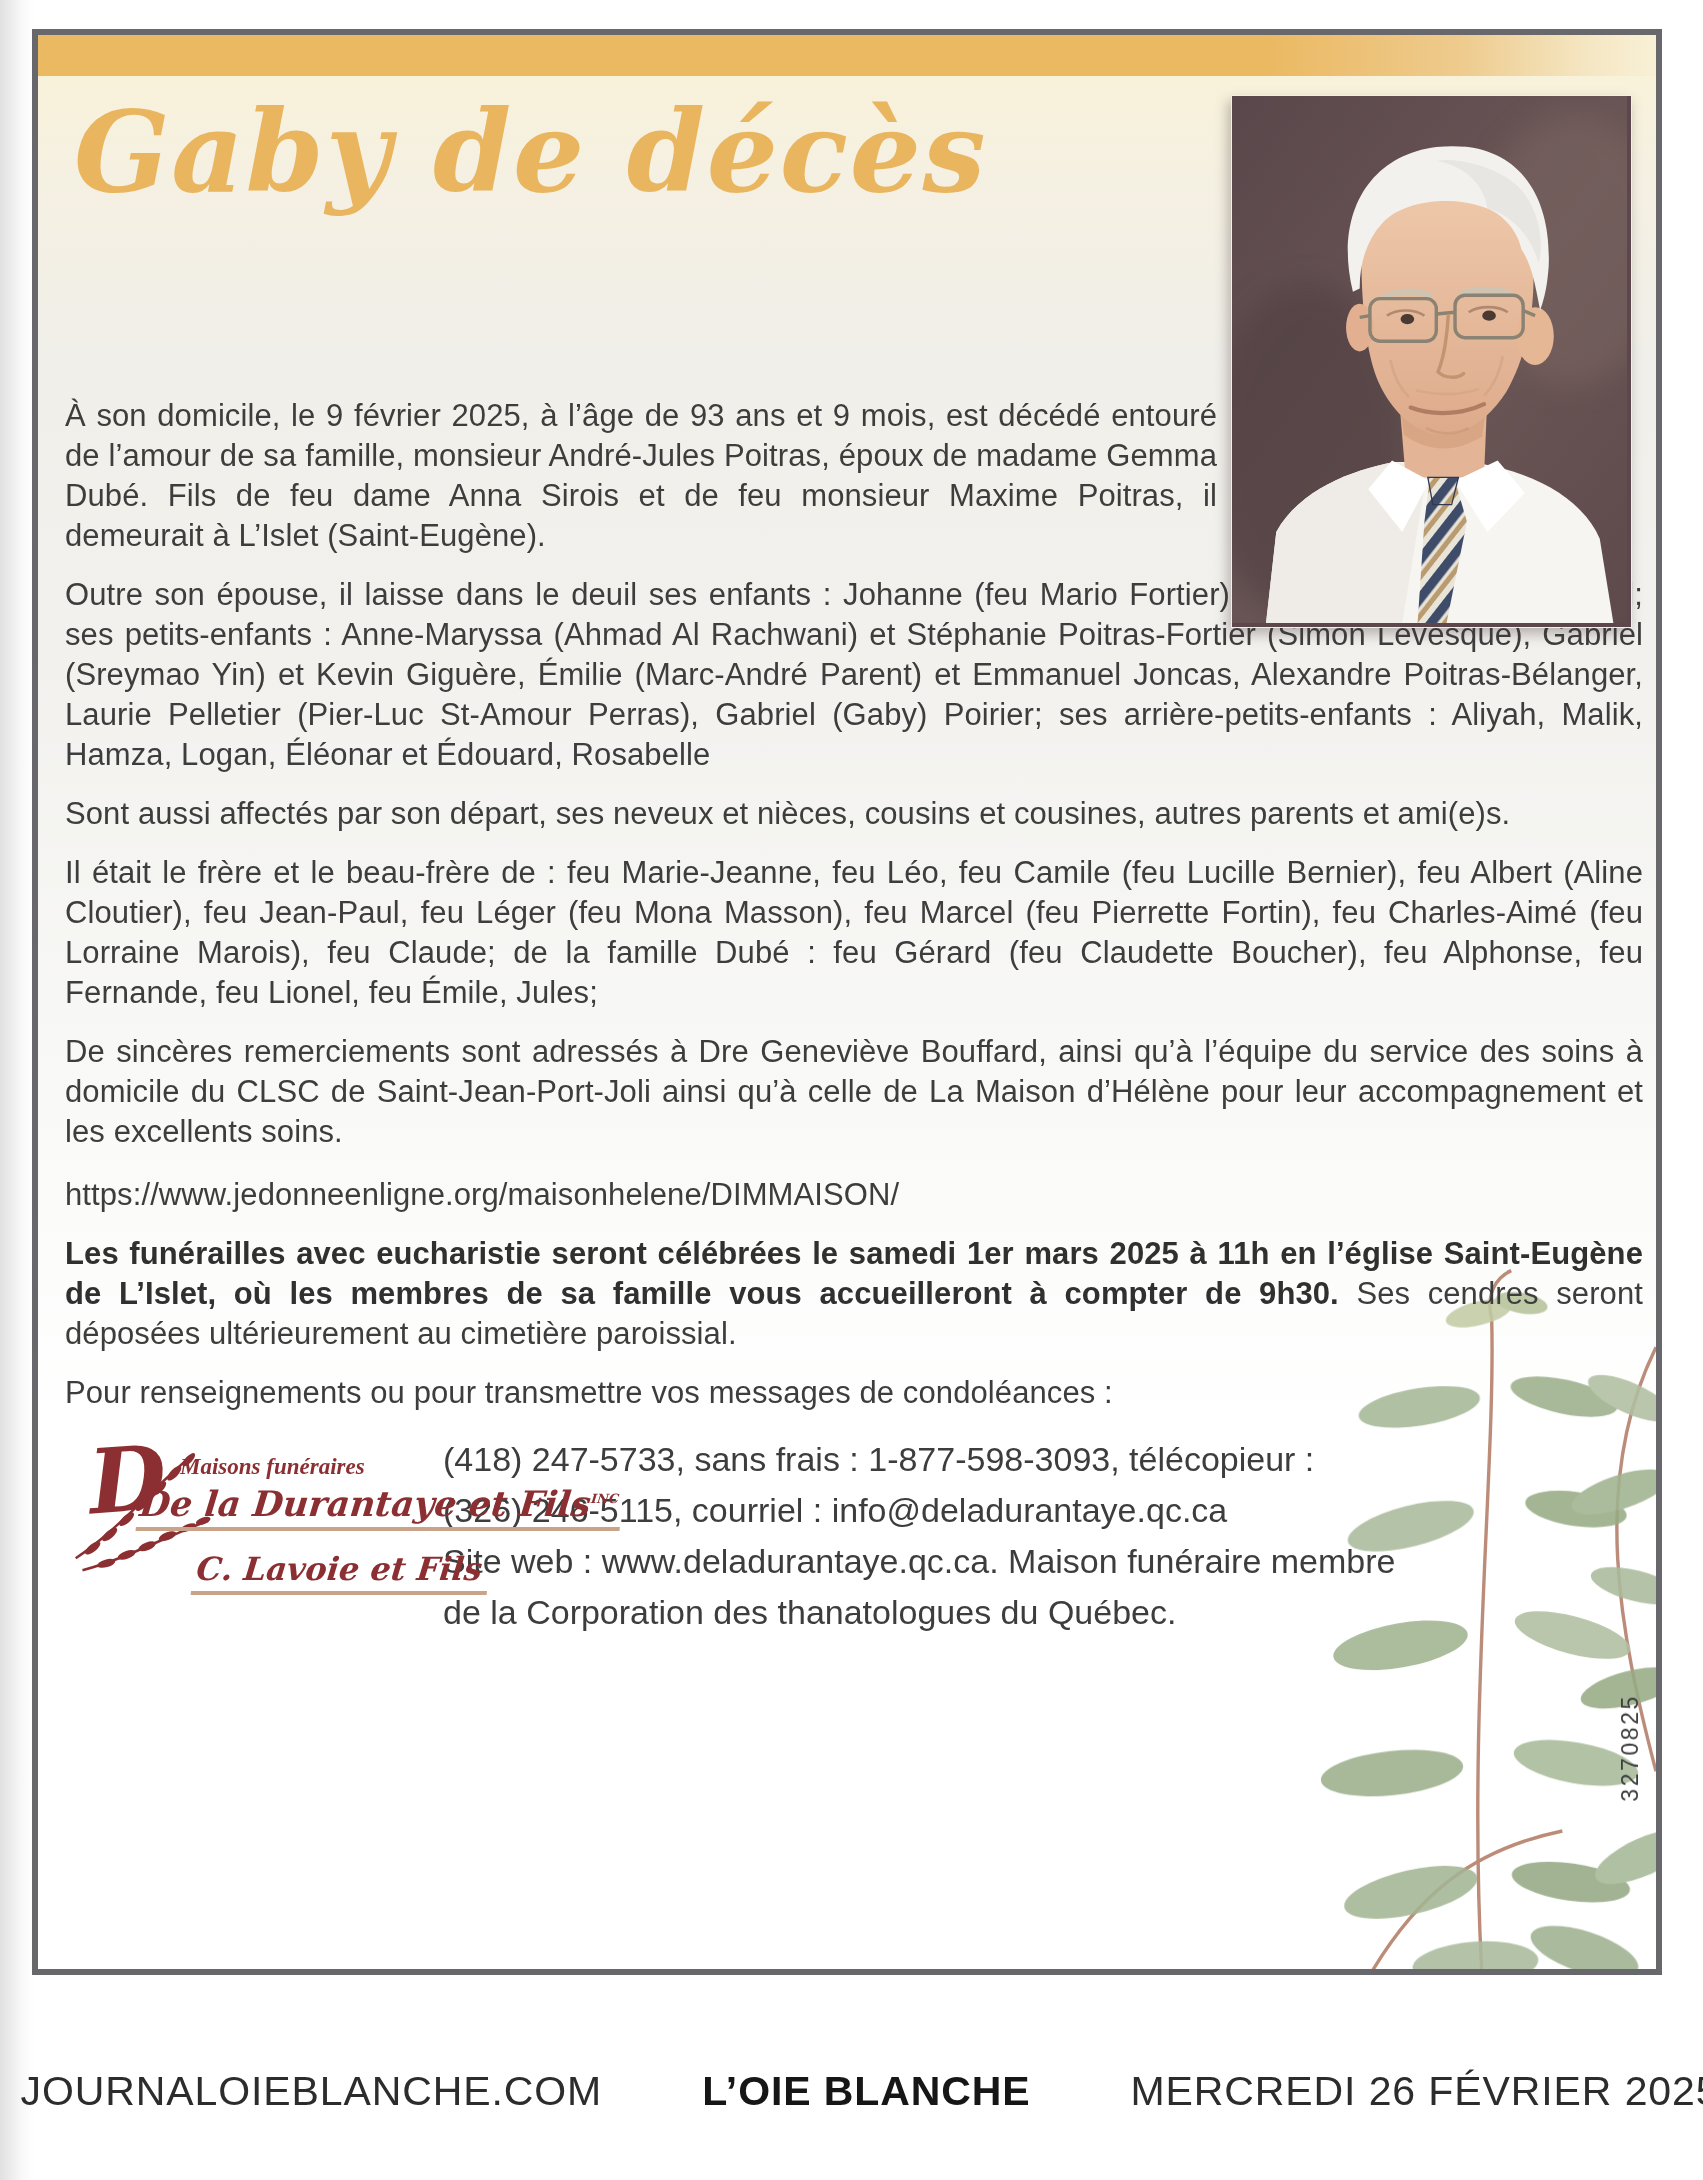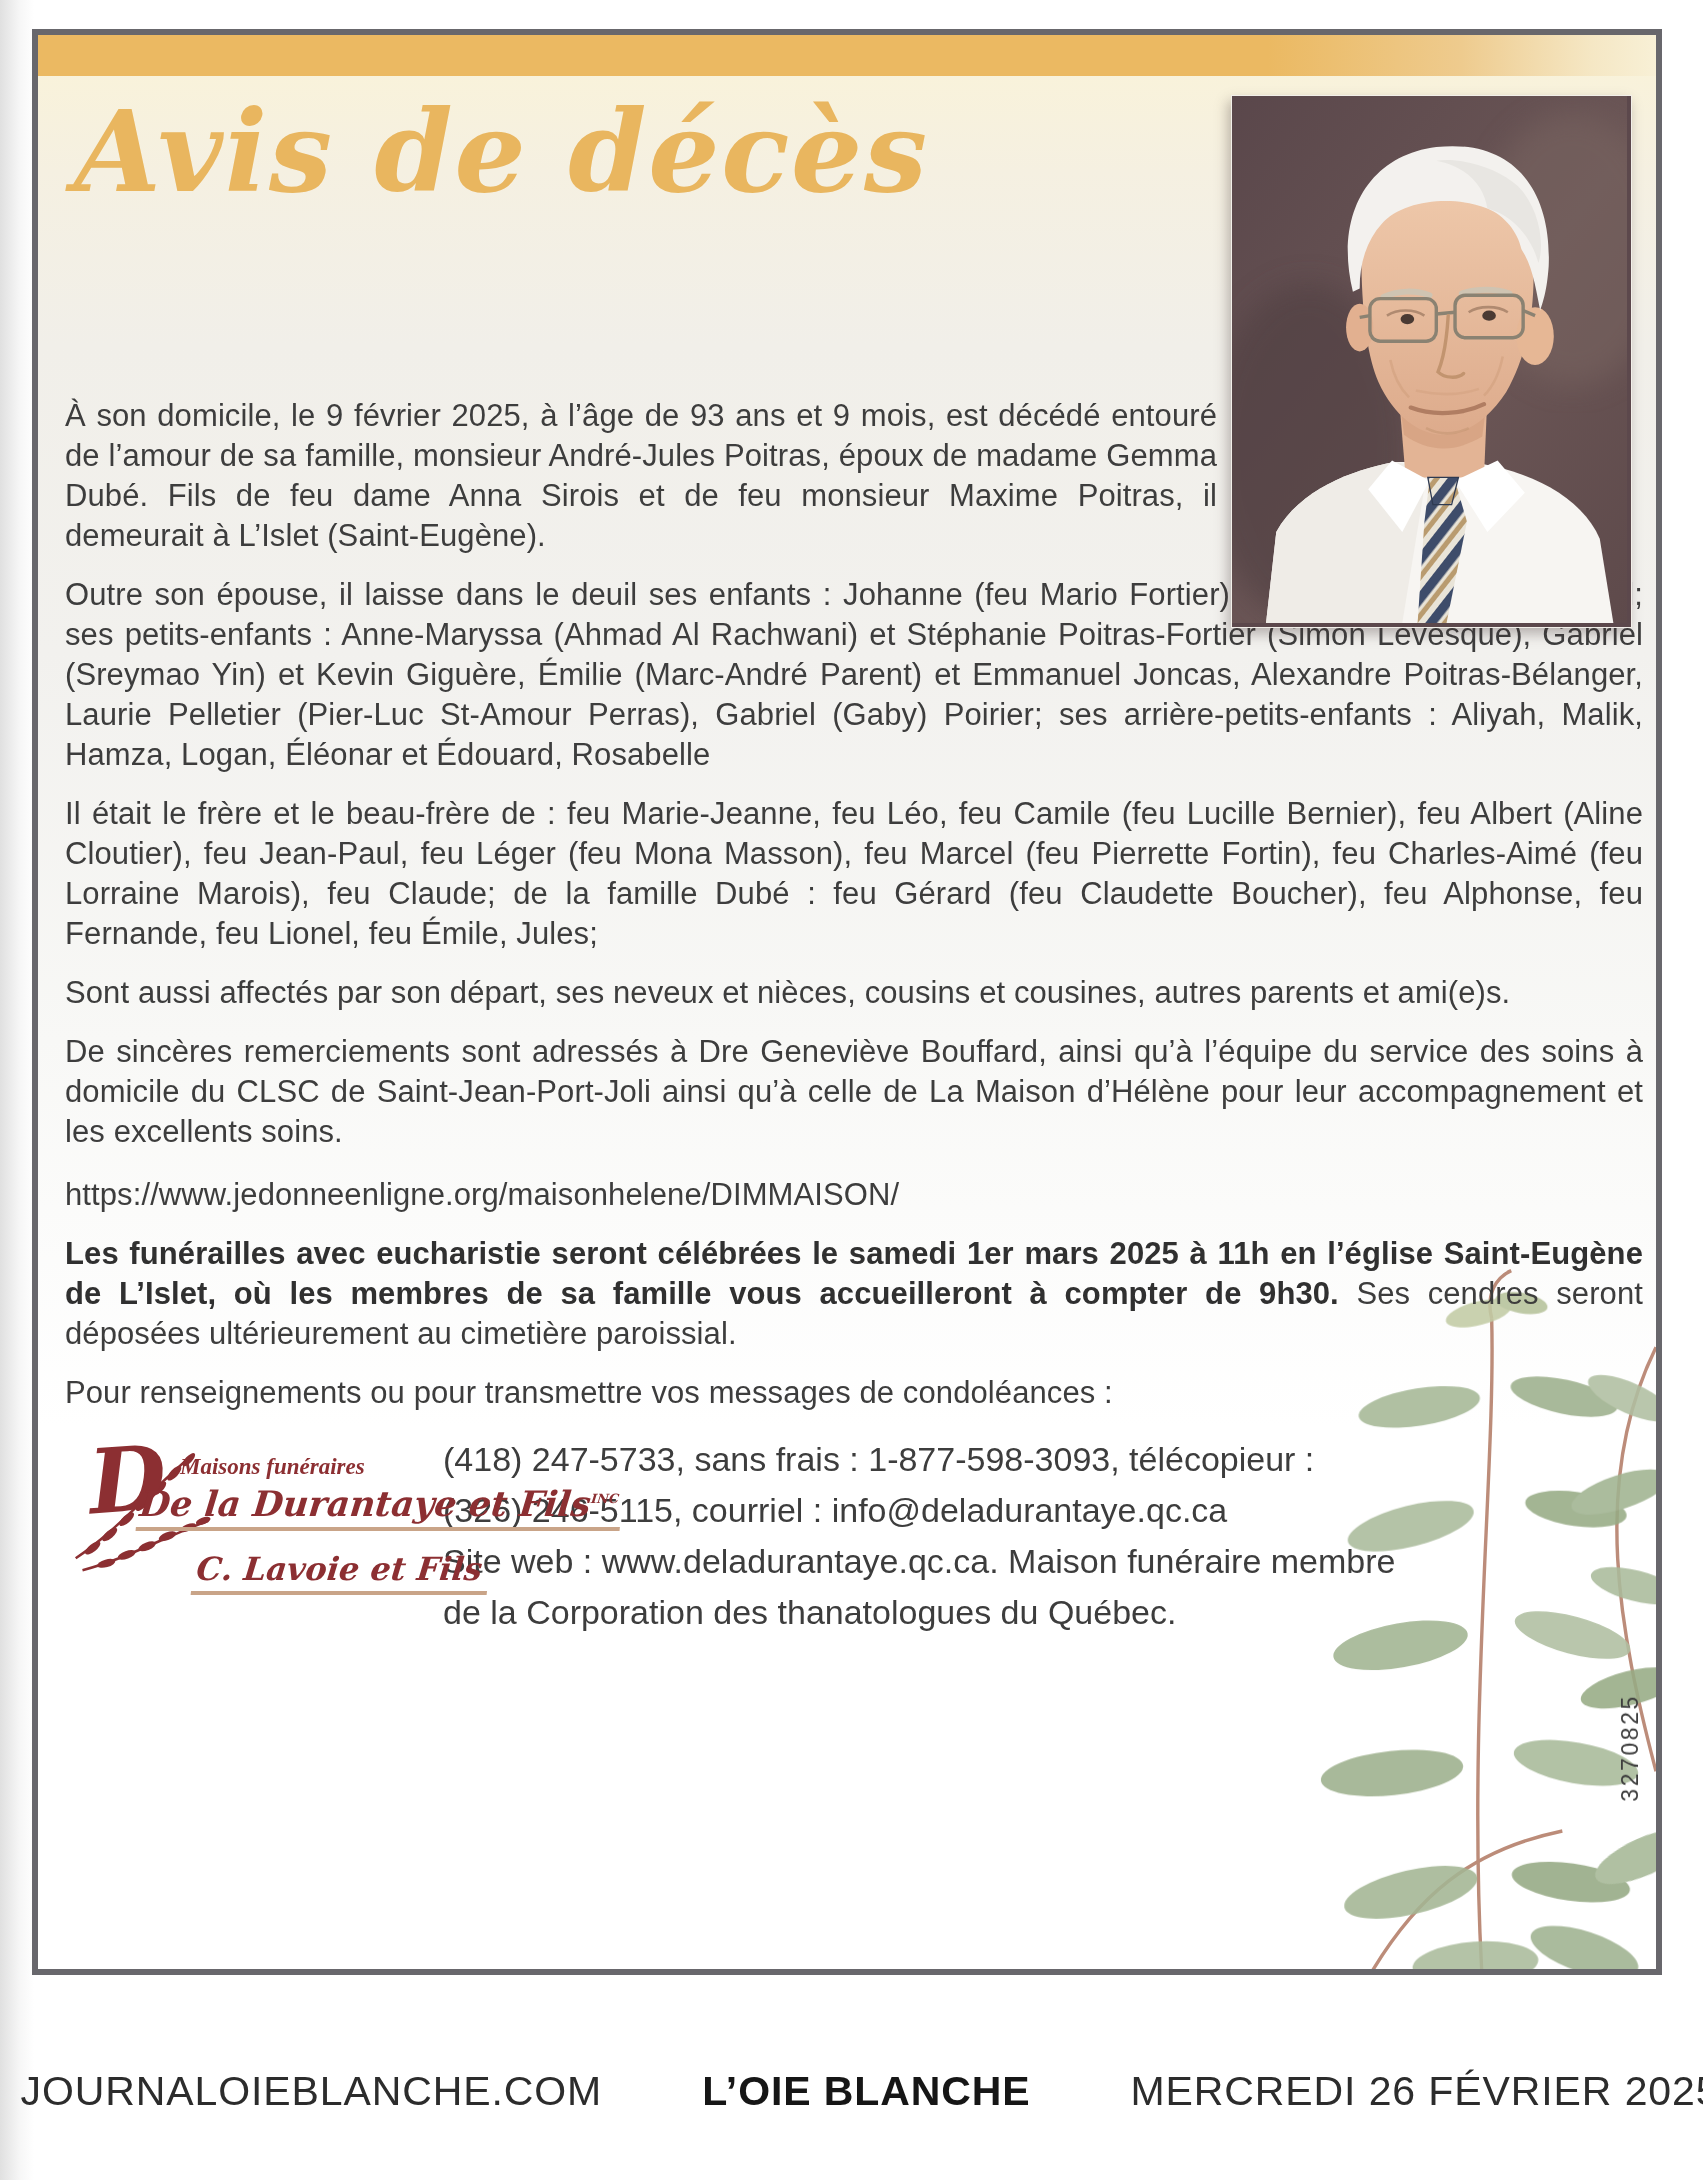--- a/index.html
+++ b/index.html
@@ -139,7 +139,7 @@
 
   <div class="gold-bar"></div>
 
-  <div class="script-header">Avis de décès</div>
+  <div class="script-header">Gaby de décès</div>
 
   <svg class="eucalyptus" width="545" height="857" viewBox="0 0 640 1006">
     <g stroke="#b5806b" stroke-width="4" fill="none" opacity="0.9">

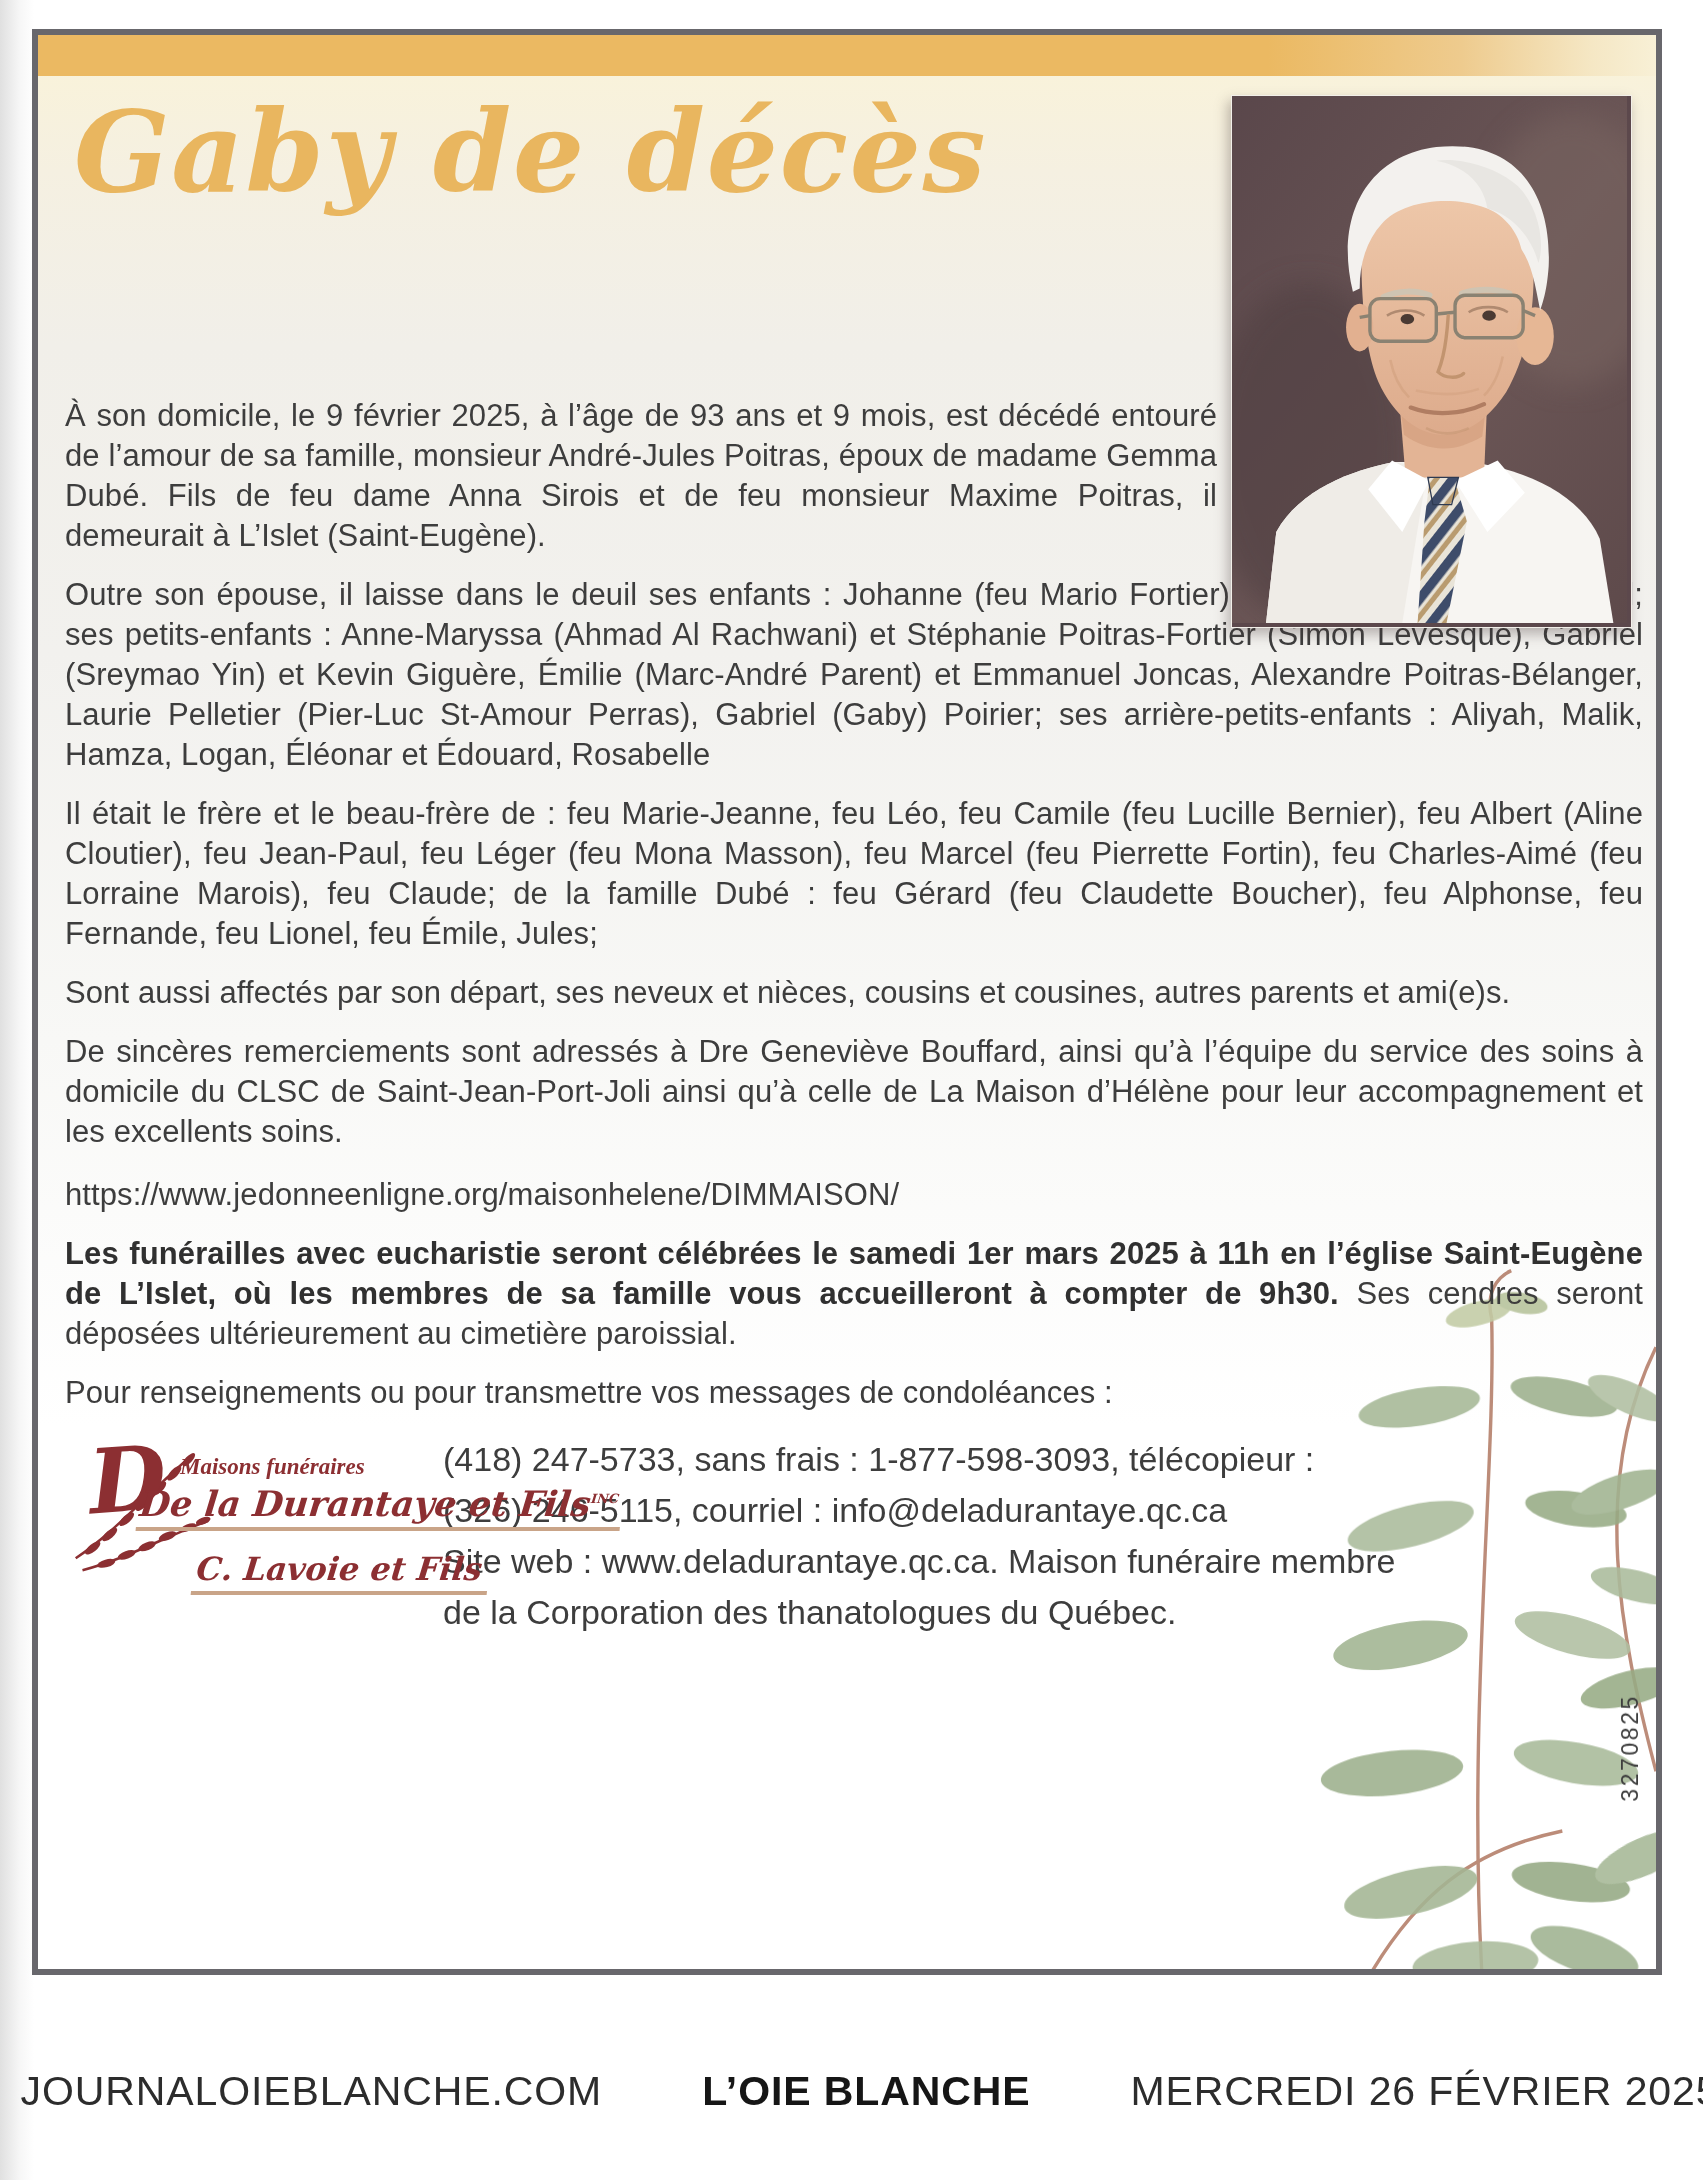--- a/index.html
+++ b/index.html
@@ -247,8 +247,8 @@
   <div class="text-col">
     <p class="para intro">À son domicile, le 9 février 2025, à l’âge de 93 ans et 9 mois, est décédé entouré de l’amour de sa famille, monsieur André-Jules Poitras, époux de madame Gemma Dubé. Fils de feu dame Anna Sirois et de feu monsieur Maxime Poitras, il demeurait à L’Islet (Saint-Eugène).</p>
     <p class="para">Outre son épouse, il laisse dans le deuil ses enfants : Johanne (feu Mario Fortier), Lynda, Guylaine et Chantal; ses petits-enfants : Anne-Maryssa (Ahmad Al Rachwani) et Stéphanie Poitras-Fortier (Simon Lévesque), Gabriel (Sreymao Yin) et Kevin Giguère, Émilie (Marc-André Parent) et Emmanuel Joncas, Alexandre Poitras-Bélanger, Laurie Pelletier (Pier-Luc St-Amour Perras), Gabriel (Gaby) Poirier; ses arrière-petits-enfants : Aliyah, Malik, Hamza, Logan, Éléonar et Édouard, Rosabelle</p>
+    <p class="para">Sont aussi affectés par son départ, ses neveux et nièces, cousins et cousines, autres parents et ami(e)s.</p>
     <p class="para">Il était le frère et le beau-frère de : feu Marie-Jeanne, feu Léo, feu Camile (feu Lucille Bernier), feu Albert (Aline Cloutier), feu Jean-Paul, feu Léger (feu Mona Masson), feu Marcel (feu Pierrette Fortin), feu Charles-Aimé (feu Lorraine Marois), feu Claude; de la famille Dubé : feu Gérard (feu Claudette Boucher), feu Alphonse, feu Fernande, feu Lionel, feu Émile, Jules;</p>
-    <p class="para">Sont aussi affectés par son départ, ses neveux et nièces, cousins et cousines, autres parents et ami(e)s.</p>
     <p class="para">De sincères remerciements sont adressés à Dre Geneviève Bouffard, ainsi qu’à l’équipe du service des soins à domicile du CLSC de Saint-Jean-Port-Joli ainsi qu’à celle de La Maison d’Hélène pour leur accompagnement et les excellents soins.</p>
     <p class="para link-line">https://www.jedonneenligne.org/maisonhelene/DIMMAISON/</p>
     <p class="para"><span class="bold-part">Les funérailles avec eucharistie seront célébrées le samedi 1er mars 2025 à 11h en l’église Saint-Eugène de L’Islet, où les membres de sa famille vous accueilleront à compter de 9h30.</span><span> Ses cendres seront déposées ultérieurement au cimetière paroissial.</span></p>

